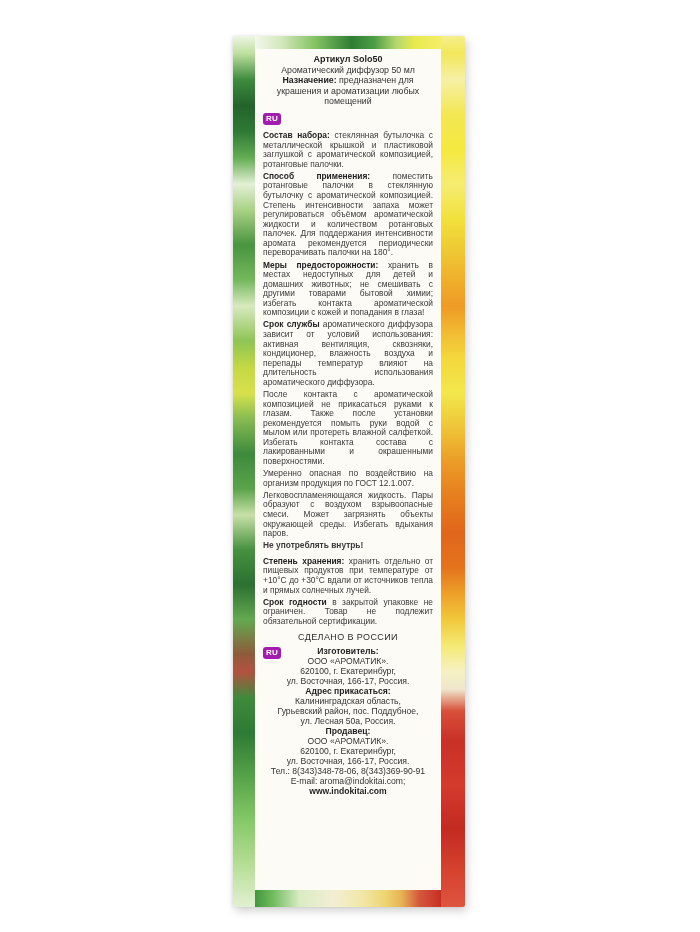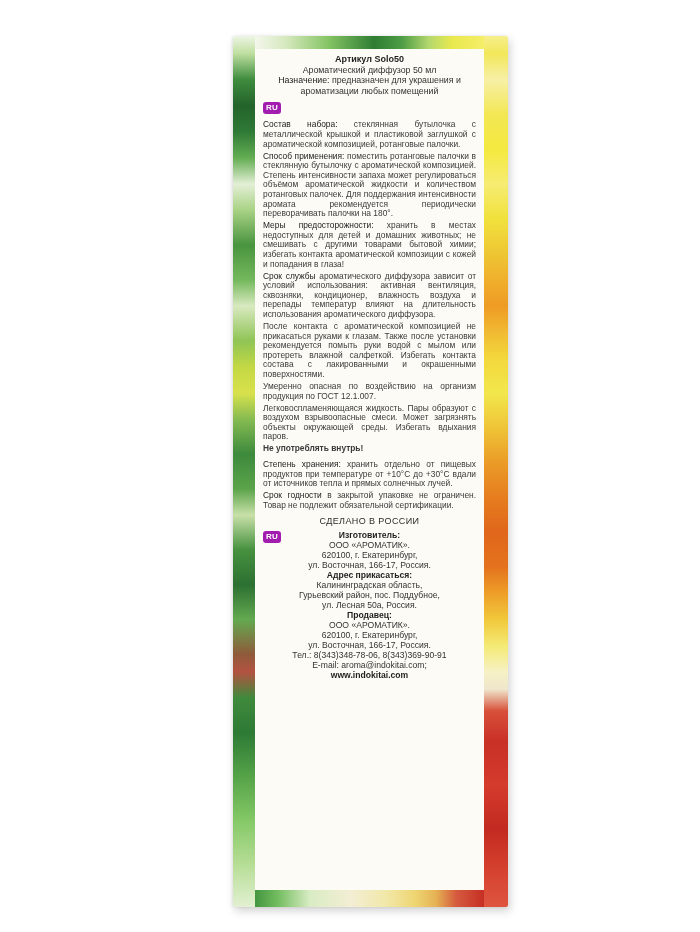--- a/index.html
+++ b/index.html
@@ -8,7 +8,7 @@
     font-family:"Liberation Sans", sans-serif;color:#3c3c3c;
   }
   .box{
-    position:absolute;left:233px;top:36px;width:275px;height:871px;
+    position:absolute;left:233px;top:36px;width:232px;height:871px;
     background:#fcfbf5;box-shadow:2px 4px 10px rgba(0,0,0,0.18), -1px 0 3px rgba(0,0,0,0.08);
     border-radius:2px;overflow:hidden;
   }

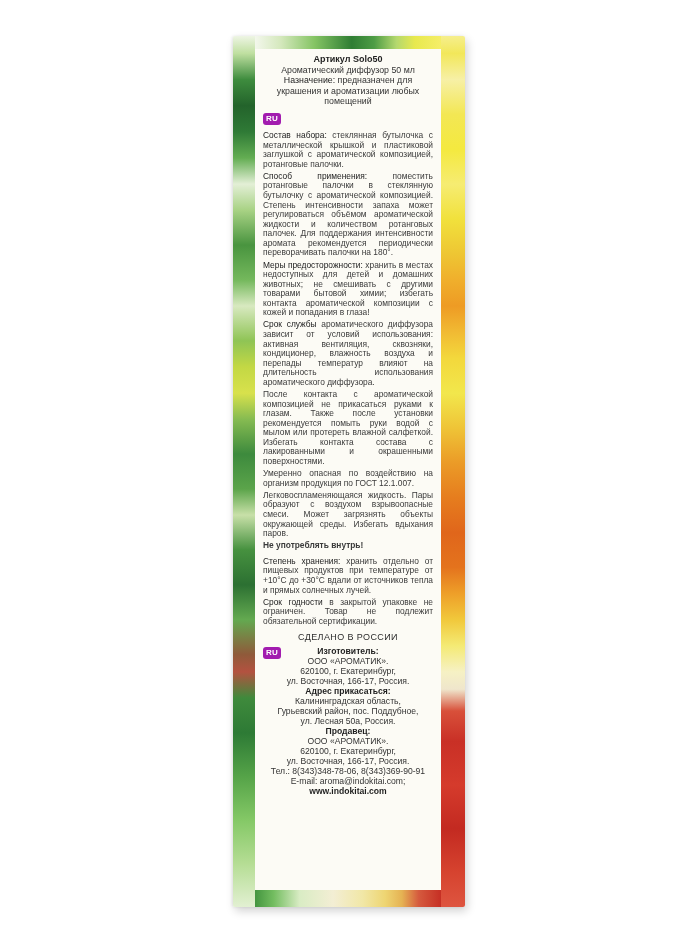--- a/index.html
+++ b/index.html
@@ -43,7 +43,7 @@
     position:absolute;left:22px;right:24px;top:13px;bottom:17px;
     background:#fcfbf5;padding:5px 8px 0 8px;overflow:hidden;
   }
-  .b{font-weight:normal;color:#222;}
+  .b{font-weight:bold;color:#222;}
   .head{text-align:center;font-size:8.8px;line-height:1.2;color:#333;}
   .head .article{font-weight:bold;font-size:9px;color:#1f1f1f;}
   .comp-box{

